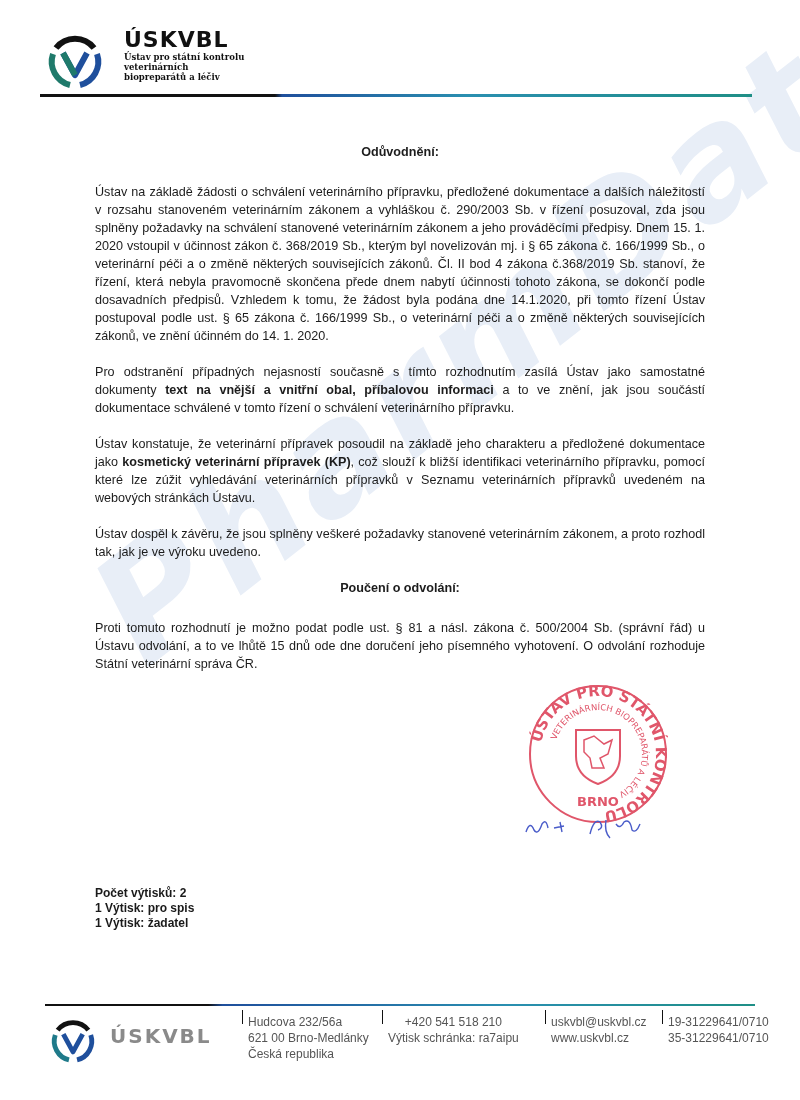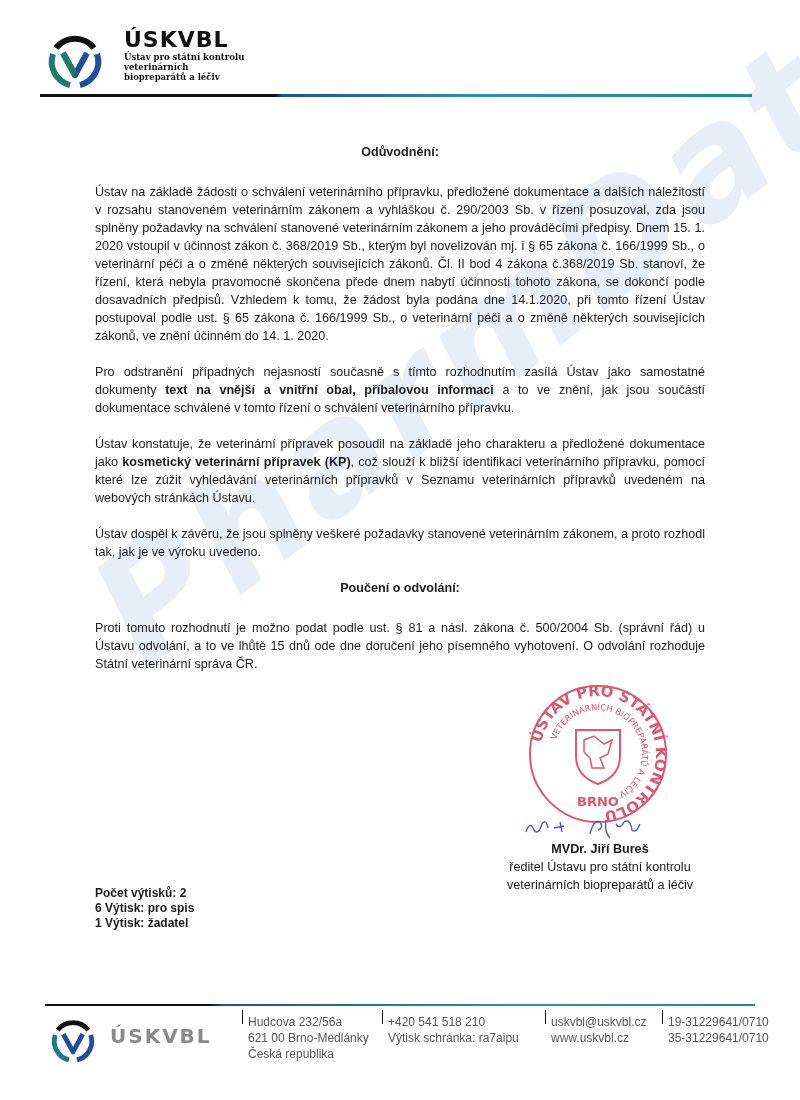--- a/index.html
+++ b/index.html
@@ -115,11 +115,6 @@
     <path d="M70 22 Q74 6 80 10 Q84 16 78 18 M86 8 Q84 20 90 26 M96 12 Q100 18 104 10 Q110 6 112 18 Q116 22 120 12" fill="none" stroke="#4a5cc9" stroke-width="1.4"></path>
   </svg>
 
-  <div class="signer">
-    <div class="name">MVDr. Jiří Bureš</div>
-    <div>ředitel Ústavu pro státní kontrolu</div>
-    <div>veterinárních biopreparátů a léčiv</div>
-  </div>
 
   <div class="copies">
     <div>Počet výtisků: 2</div>

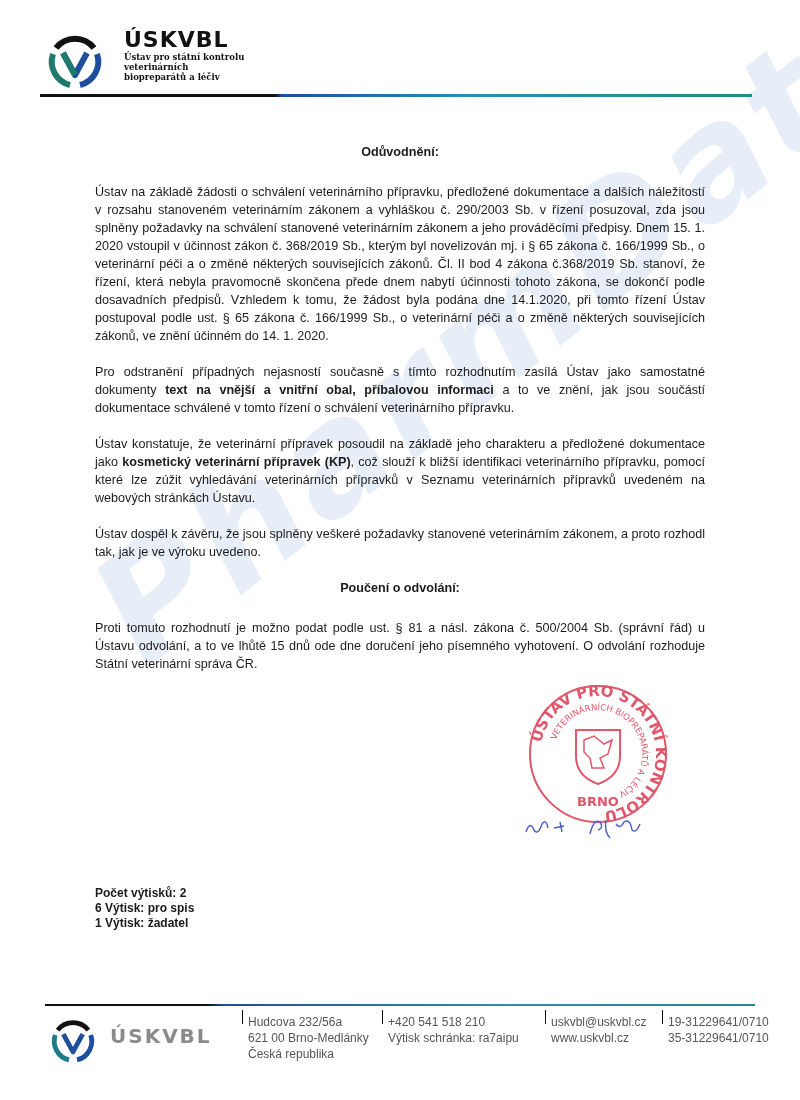--- a/index.html
+++ b/index.html
@@ -118,7 +118,7 @@
 
   <div class="copies">
     <div>Počet výtisků: 2</div>
-    <div>6 Výtisk: pro spis</div>
+    <div>1 Výtisk: pro spis</div>
     <div>1 Výtisk: žadatel</div>
   </div>
 

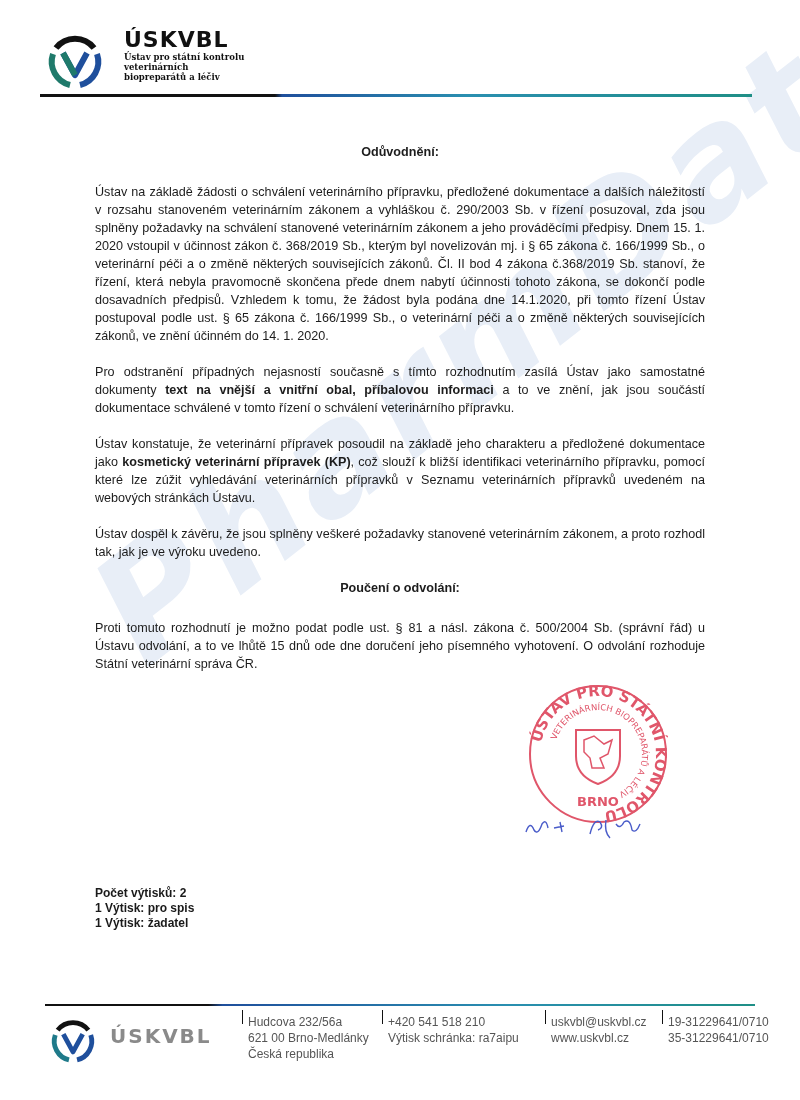--- a/index.html
+++ b/index.html
@@ -52,7 +52,7 @@
   .fcol { position: absolute; top: 1014px; font-size: 12px; line-height: 16px; color: #555; z-index: 2; margin-left: 28px; }
   .fcol::before { content: ""; position: absolute; left: -6px; top: -4px; width: 1px; height: 14px; background: #111; }
   .fcol.c1 { left: 220px; }
-  .fcol.c2 { left: 360px; }
+  .fcol.c2 { left: 360px; text-align: center; }
   .fcol.c3 { left: 523px; }
   .fcol.c4 { left: 640px; }
   .page-number { position: absolute; left: 680px; top: 1100px; font-weight: bold; font-size: 17px; z-index: 2; }

